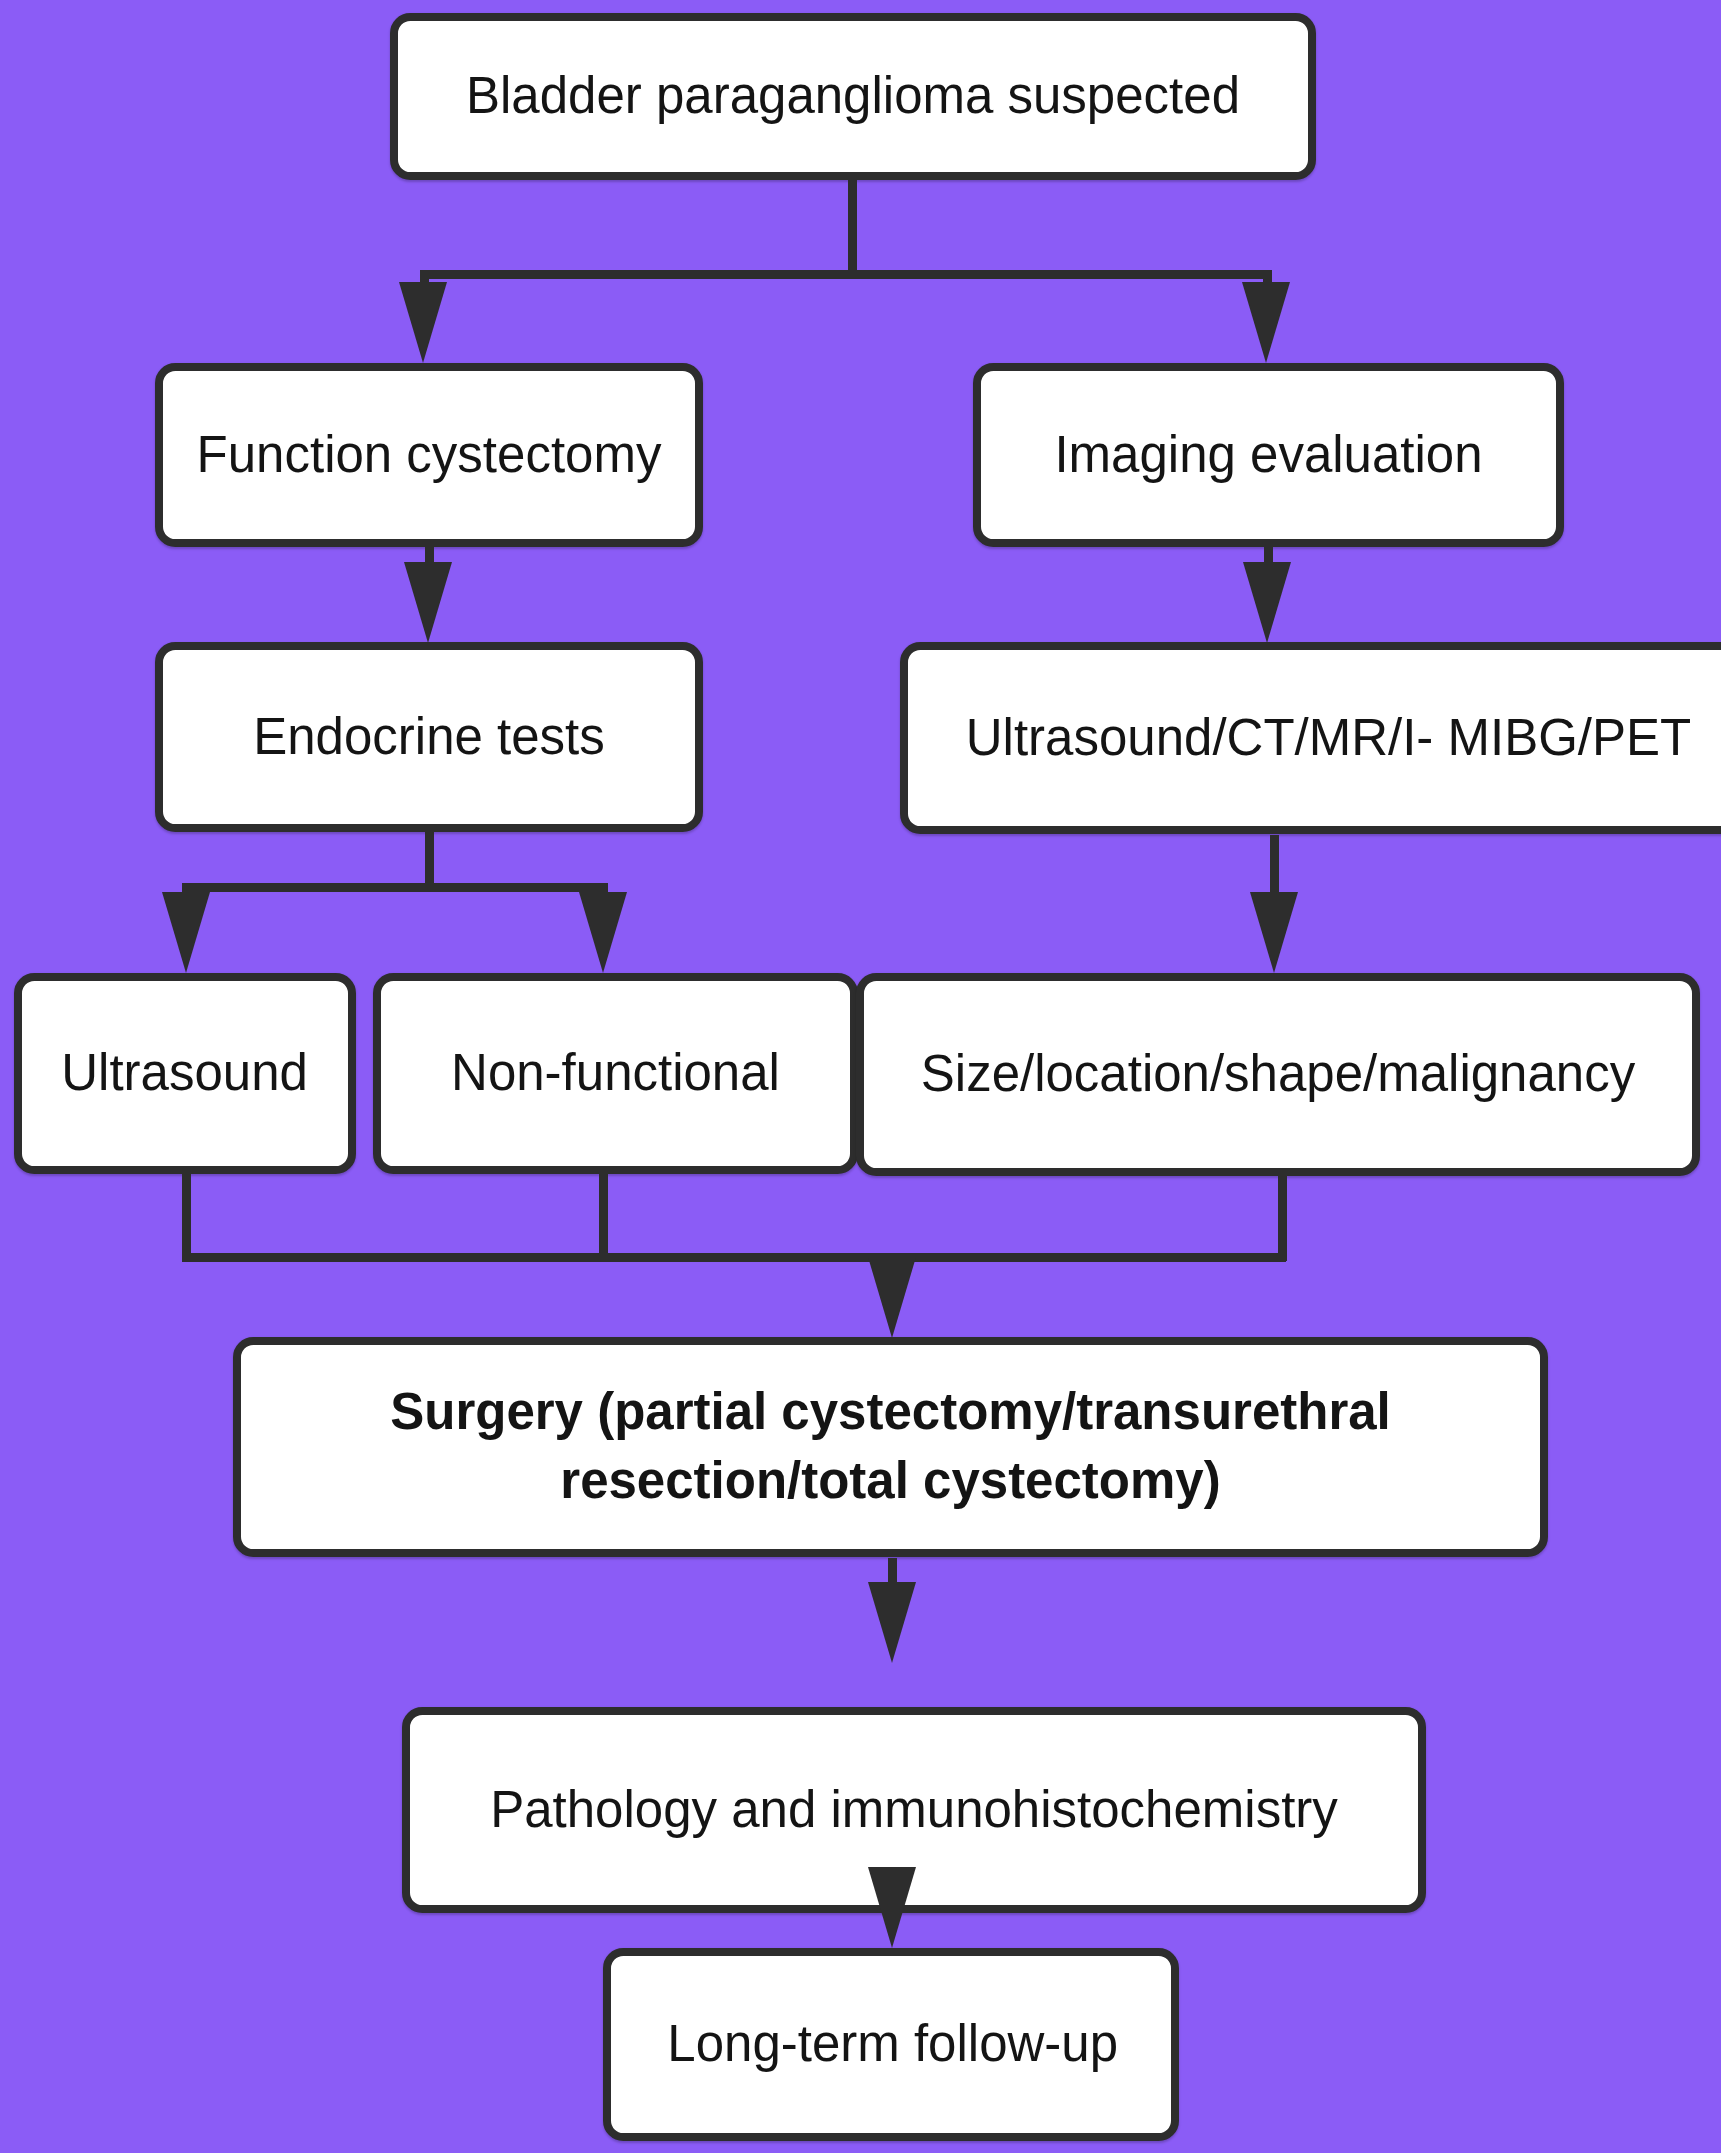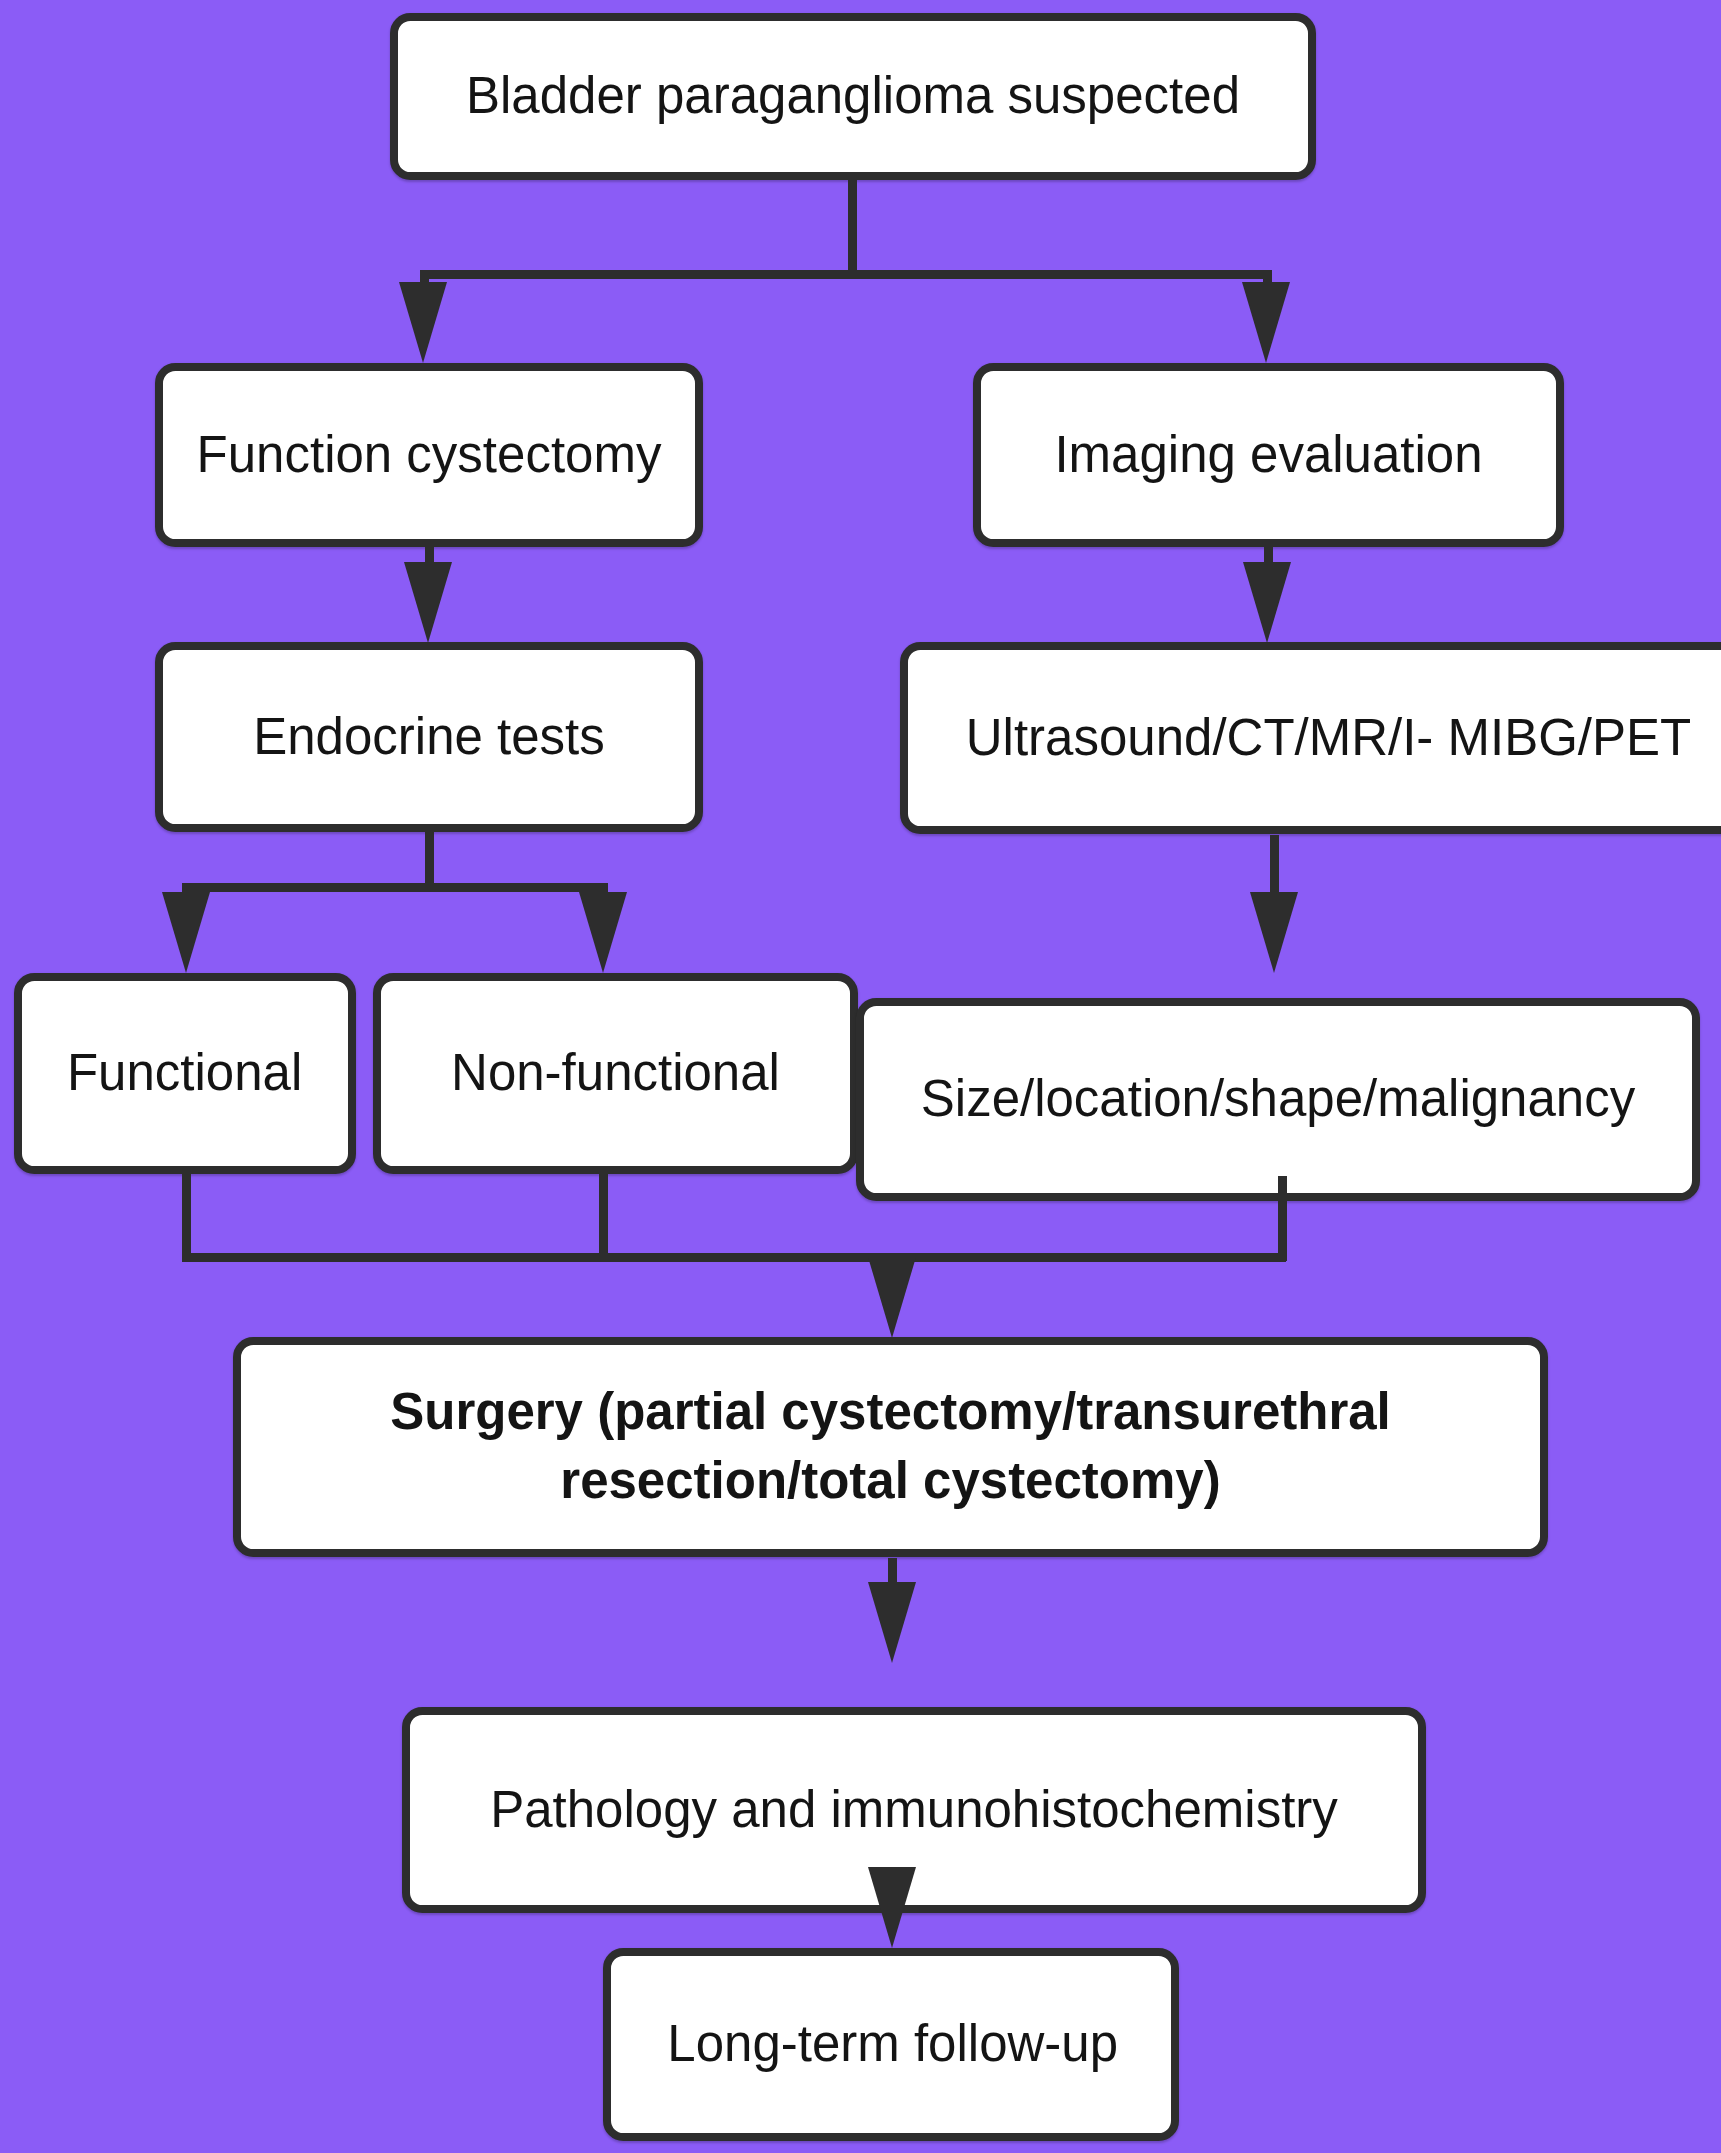--- a/index.html
+++ b/index.html
@@ -93,7 +93,7 @@
   <div class="arrowhead-down" style="left:1250px; top:892px;"></div>
 
   <div class="box" style="left:13.6px; top:973px; width:342px; height:201px;">
-    <span>Functional</span>
+    <span>Ultrasound</span>
   </div>
   <div class="box" style="left:363px; top:973px; width:485px; height:201px;margin-left:10px;">
     <span>Non-functional</span>

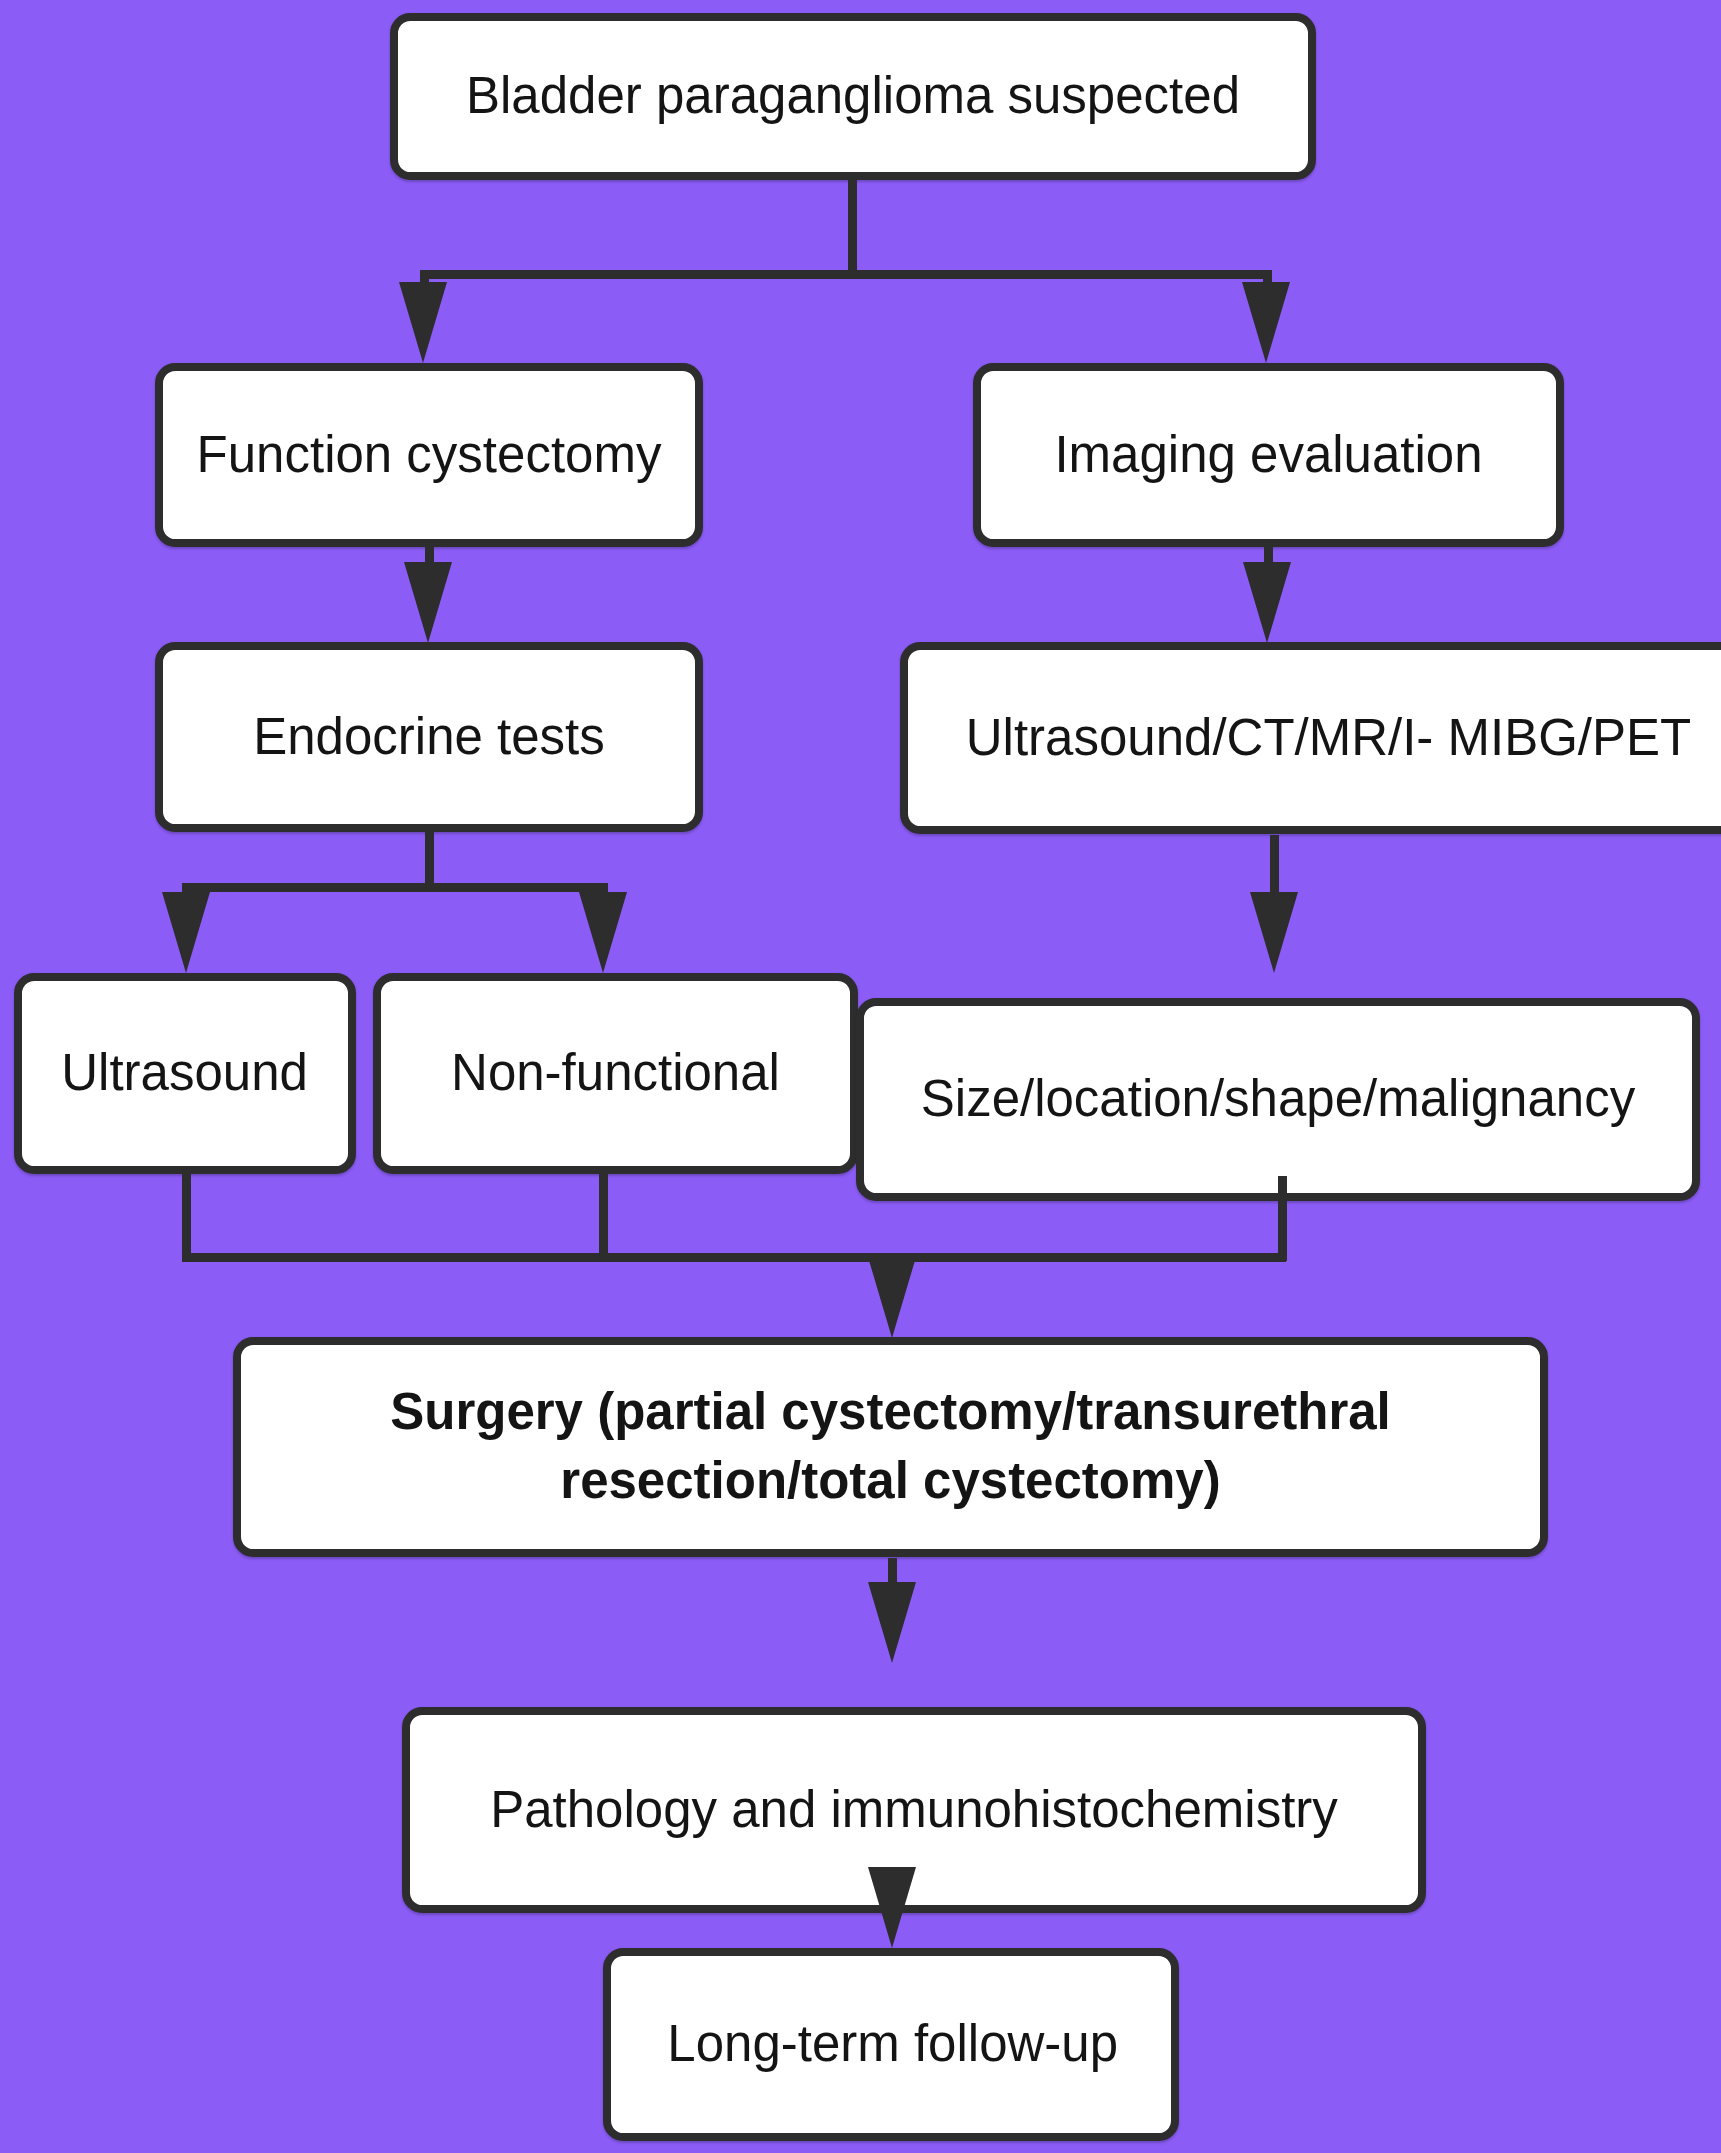--- a/index.html
+++ b/index.html
@@ -98,7 +98,7 @@
   <div class="box" style="left:363px; top:973px; width:485px; height:201px;margin-left:10px;">
     <span>Non-functional</span>
   </div>
-  <div class="box" style="left:856px; top:973px; width:844px; height:203px;margin-top:25px;">
+  <div class="box" style="left:856px; top:973px; width:844px; height:203px;">
     <span>Size/location/shape/malignancy</span>
   </div>
 

